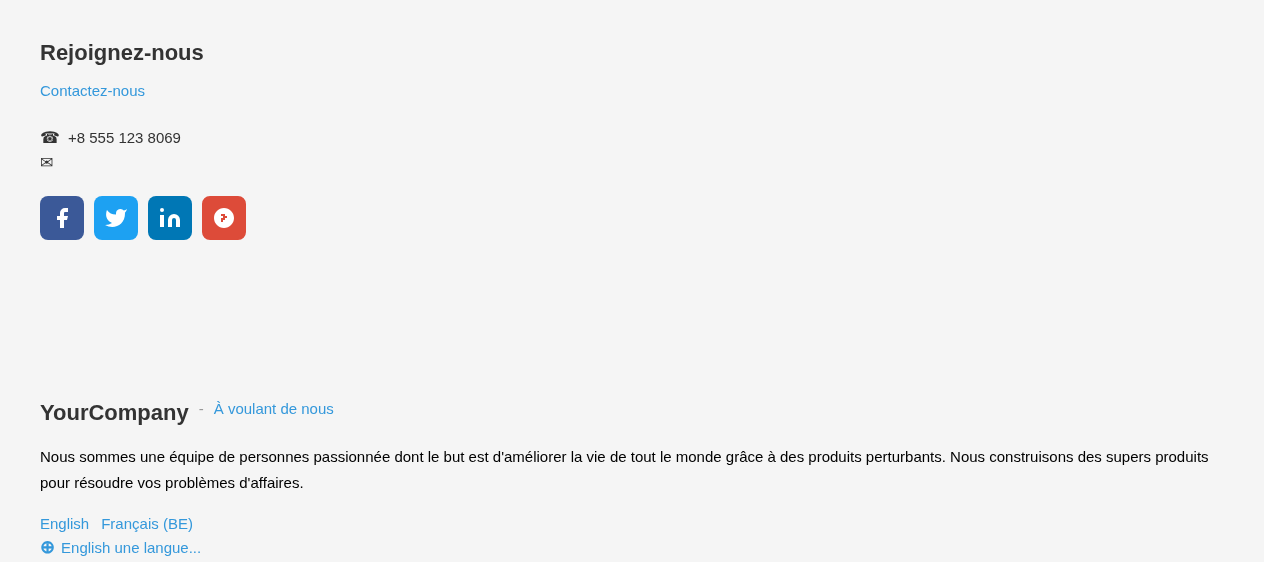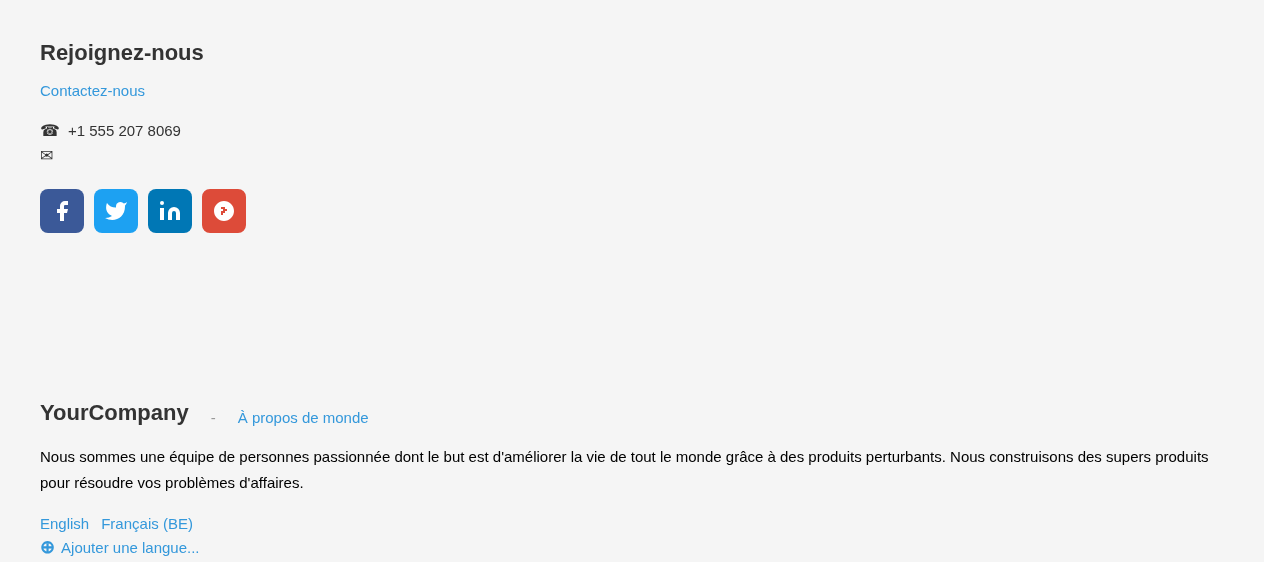--- a/index.html
+++ b/index.html
@@ -48,7 +48,7 @@
       text-decoration: none;
       font-size: 15px;
       display: block;
-      margin-bottom: 22px;
+      margin-bottom: 29px;
     }
 
     .contact-info {

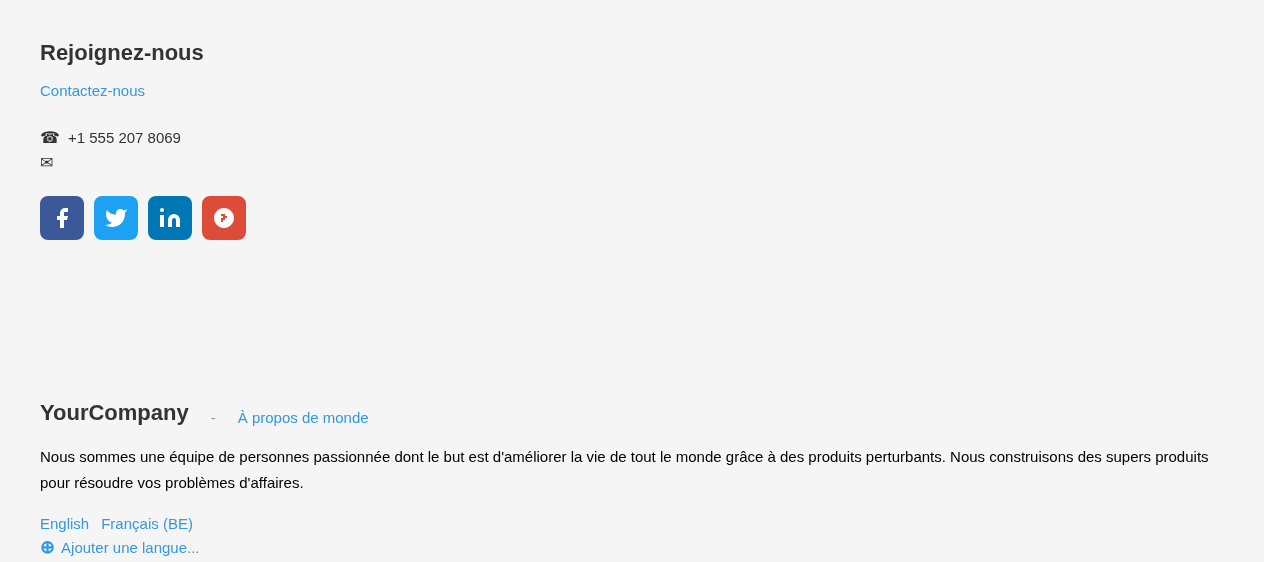--- a/index.html
+++ b/index.html
@@ -187,7 +187,7 @@
     <div class="contact-info">
       <div class="contact-item">
         <span class="contact-icon">☎</span>
-        <span>+1 555 207 8069</span>
+        <span>+8 555 123 8069</span>
       </div>
       <div class="contact-item">
         <span class="contact-icon">✉</span>

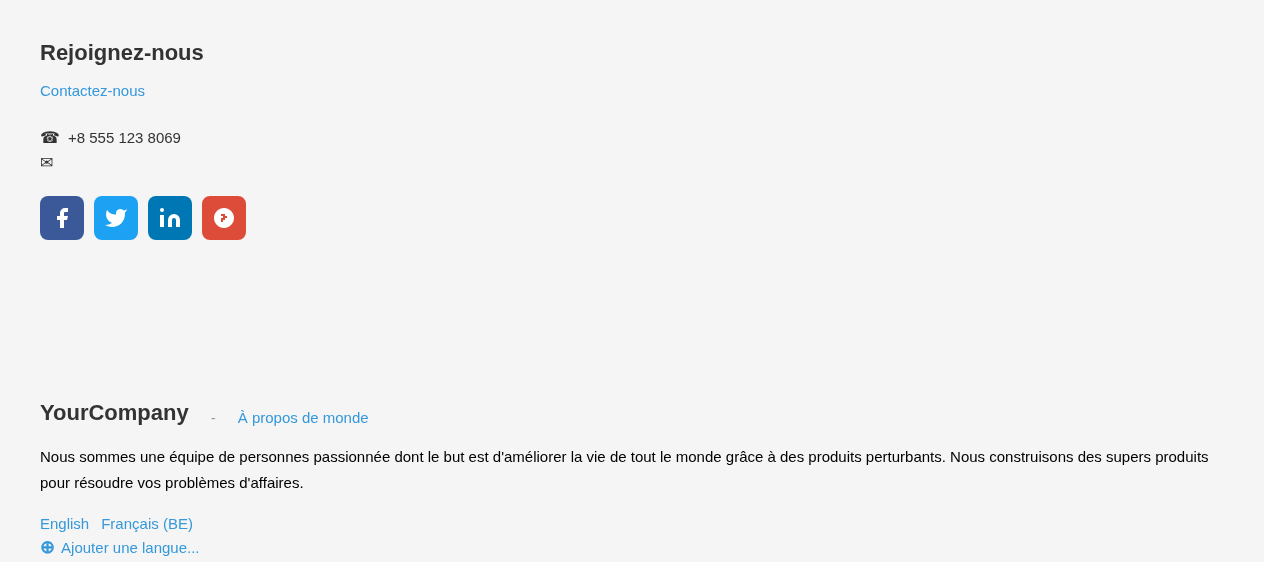--- a/index.html
+++ b/index.html
@@ -114,8 +114,8 @@
     
     .company-header {
       display: flex;
-      align-items: flex-end;
-      gap: 22px;
+      align-items: flex-start;
+      gap: 10px;
       margin-bottom: 18px;
     }
 

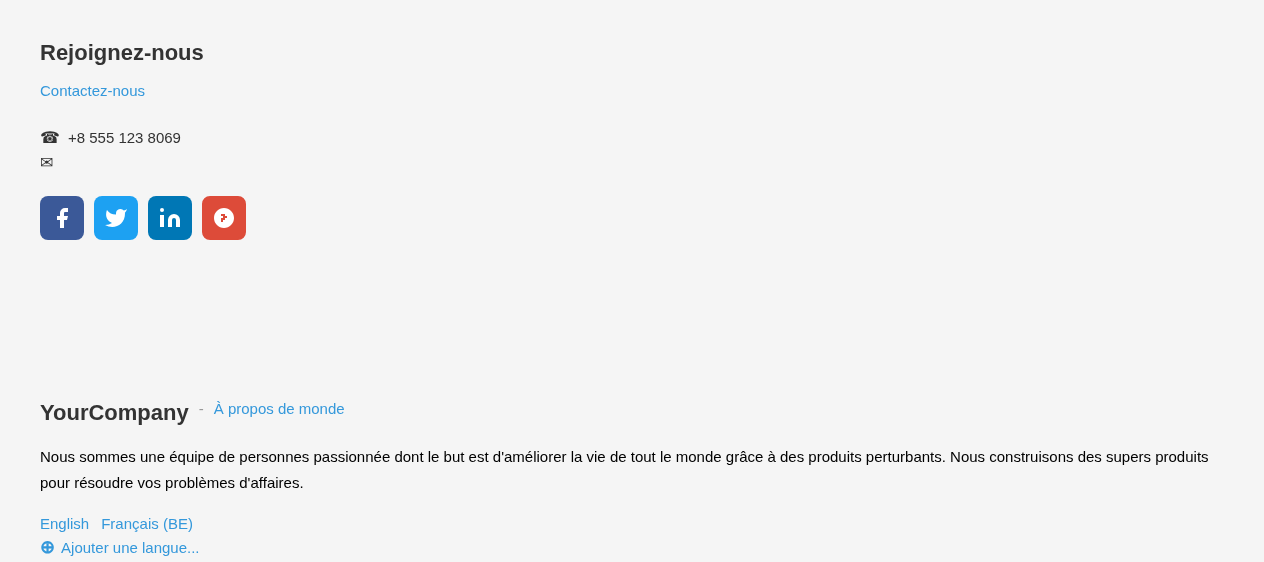--- a/index.html
+++ b/index.html
@@ -223,7 +223,7 @@
     <div class="company-header">
       <span class="company-name">YourCompany</span>
       <span class="divider">-</span>
-      <a class="about-link" href="#">À propos de monde</a>
+      <a class="about-link" href="#">À voulant de nous</a>
     </div>
 
     <p class="company-description">Nous sommes une équipe de personnes passionnée dont le but est d'améliorer la vie de tout le monde grâce à des produits perturbants. Nous construisons des supers produits pour résoudre vos problèmes d'affaires.</p>

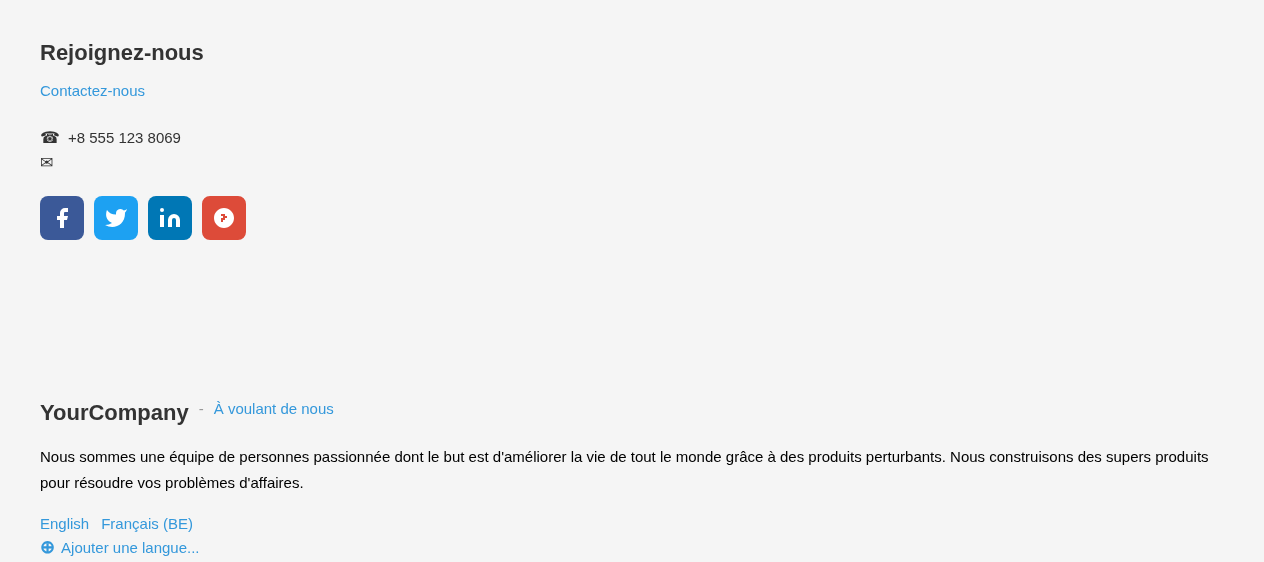--- a/index.html
+++ b/index.html
@@ -236,7 +236,7 @@
       </div>
       <a class="add-language" href="#">
         <span class="add-icon">⊕</span>
-        <span>Ajouter une langue...</span>
+        <span>English une langue...</span>
       </a>
     </div>
   </div>

